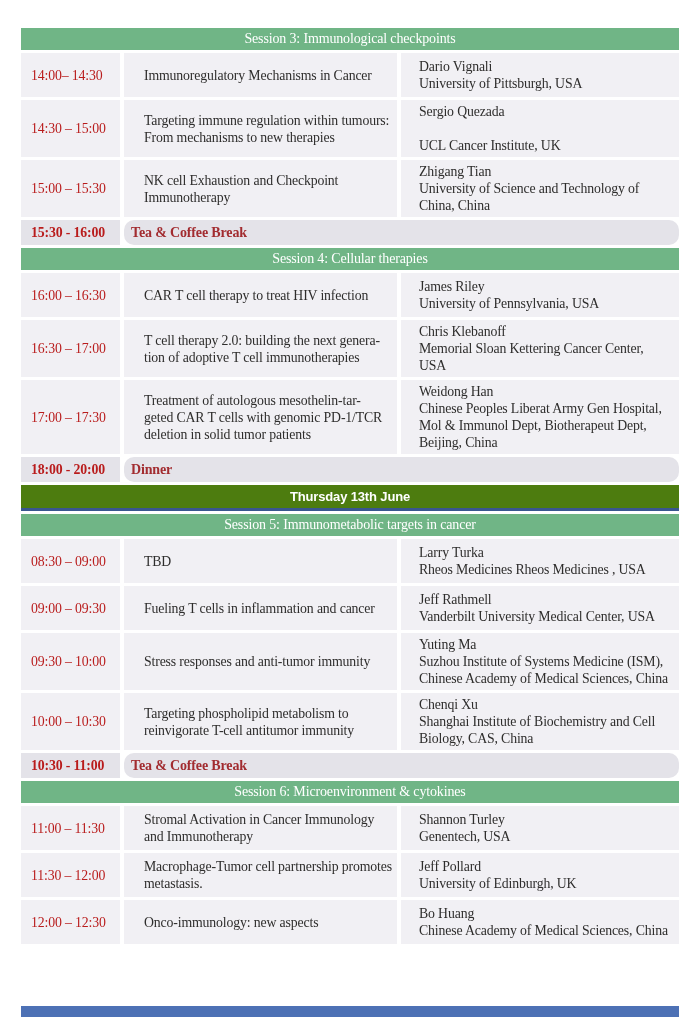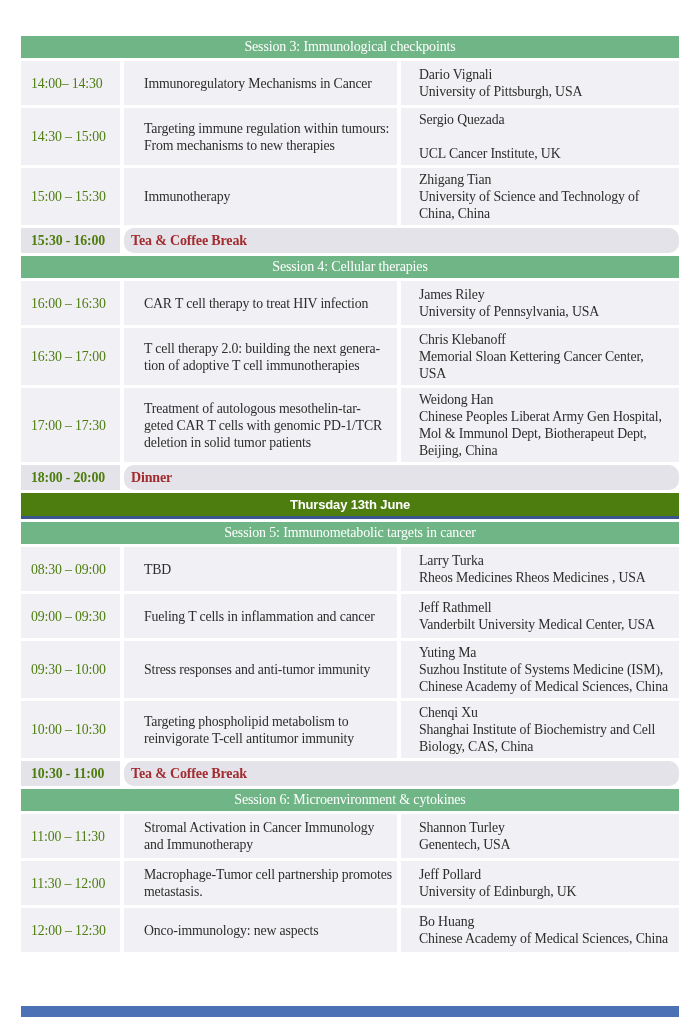--- a/index.html
+++ b/index.html
@@ -8,7 +8,7 @@
     font-family:"Liberation Serif","DejaVu Serif",serif;
     letter-spacing:-0.15px; overflow:hidden;
   }
-  .schedule { position:absolute; left:21px; top:36px; width:658px; }
+  .schedule { position:absolute; left:21px; top:28px; width:658px; }
 
   .band {
     height:22px; line-height:22px; text-align:center; color:#ffffff;

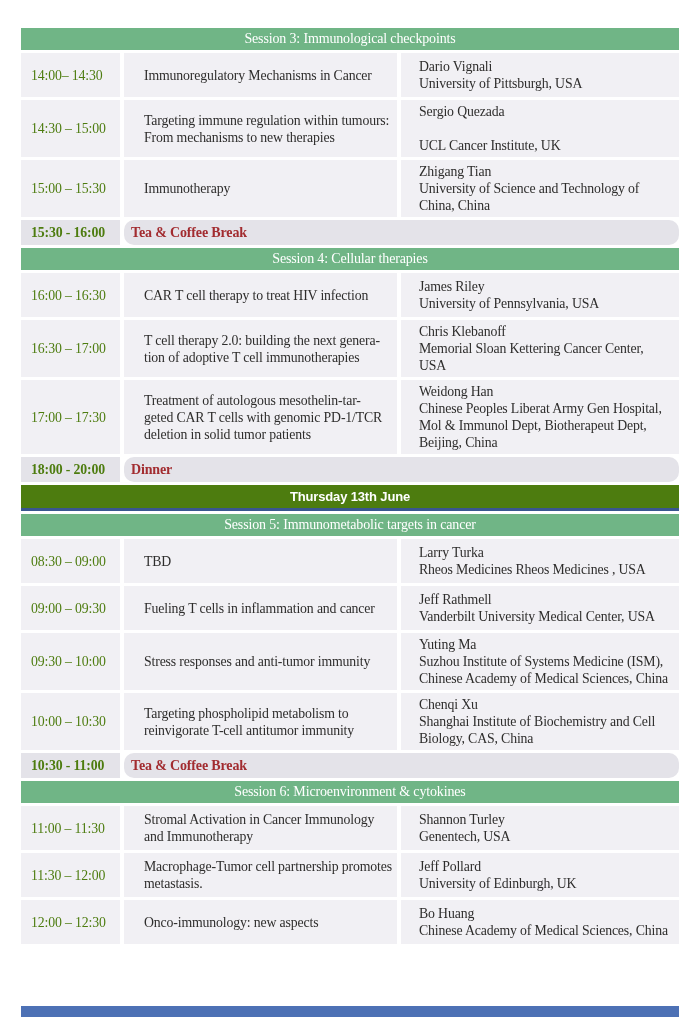--- a/index.html
+++ b/index.html
@@ -31,7 +31,7 @@
   }
   .row.break .cell { background:#e4e3e9; min-height:25px;font-weight:bold; }
 
-  .cell.time  { padding-left:10px; color:#4d7c0f; }
+  .cell.time  { padding-left:10px; color:#b91c1c; }
   .cell.title { padding-left:20px; }
   .cell.speaker { padding-left:18px; padding-right:2px; }
 

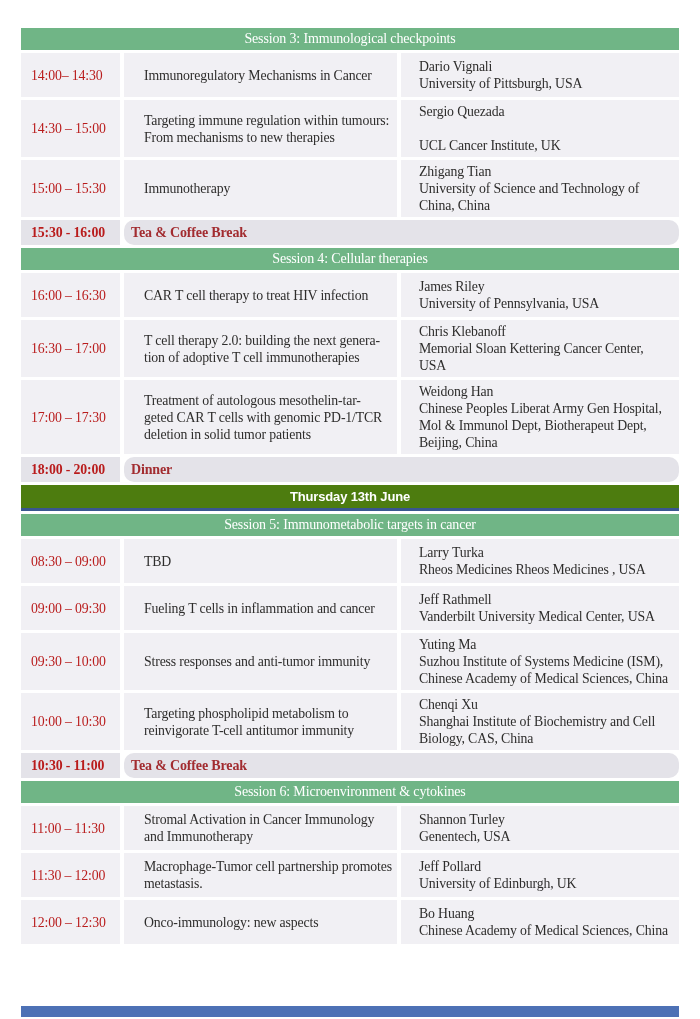--- a/index.html
+++ b/index.html
@@ -82,6 +82,7 @@
           <div class="line">15:00 – 15:30</div>
         </div>
         <div class="cell title">
+          <div class="line">NK cell Exhaustion and Checkpoint</div>
           <div class="line">Immunotherapy</div>
         </div>
         <div class="cell speaker">

